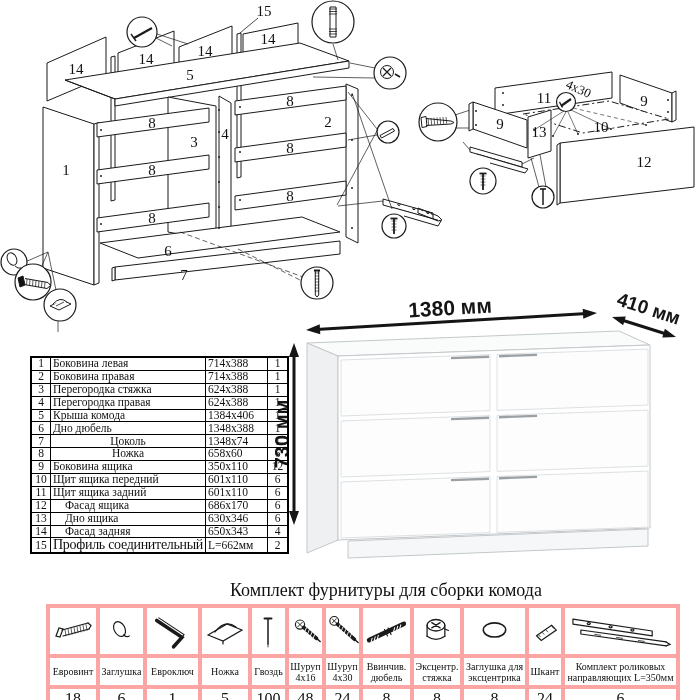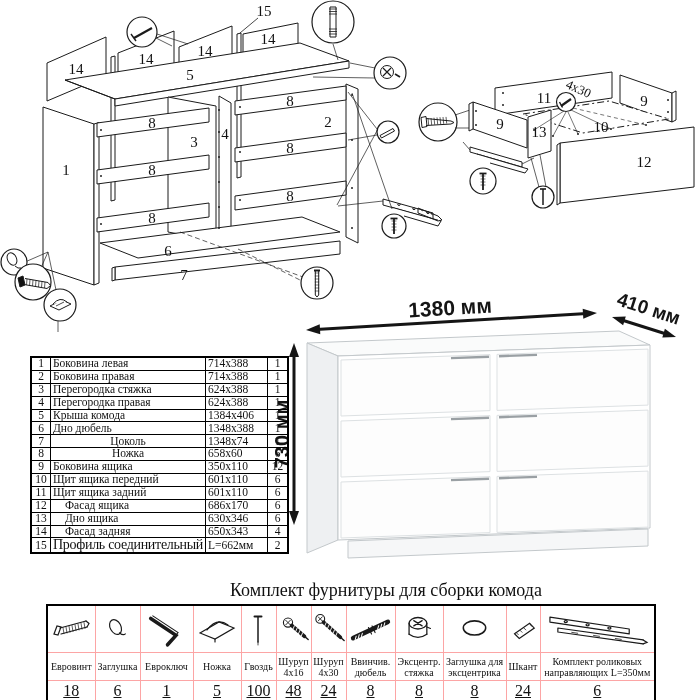--- a/index.html
+++ b/index.html
@@ -28,7 +28,7 @@
              font-size:18px;padding-left:36px;}
   .hw-table{position:absolute;left:46px;top:604px;border-collapse:collapse;
             border:2px solid #000;table-layout:fixed;}
-  .hw-table td{border:1px solid #fca5a5;text-align:center;padding:0;vertical-align:middle;}
+  .hw-table td{border:4px solid #fca5a5;text-align:center;padding:0;vertical-align:middle;}
   .hw-icon-cell{height:46px;}
   .hw-icon-cell svg{display:block;margin:0 auto;}
   .hw-name-cell{height:27px;font-size:10px;line-height:1.1;padding:0 1px;}

